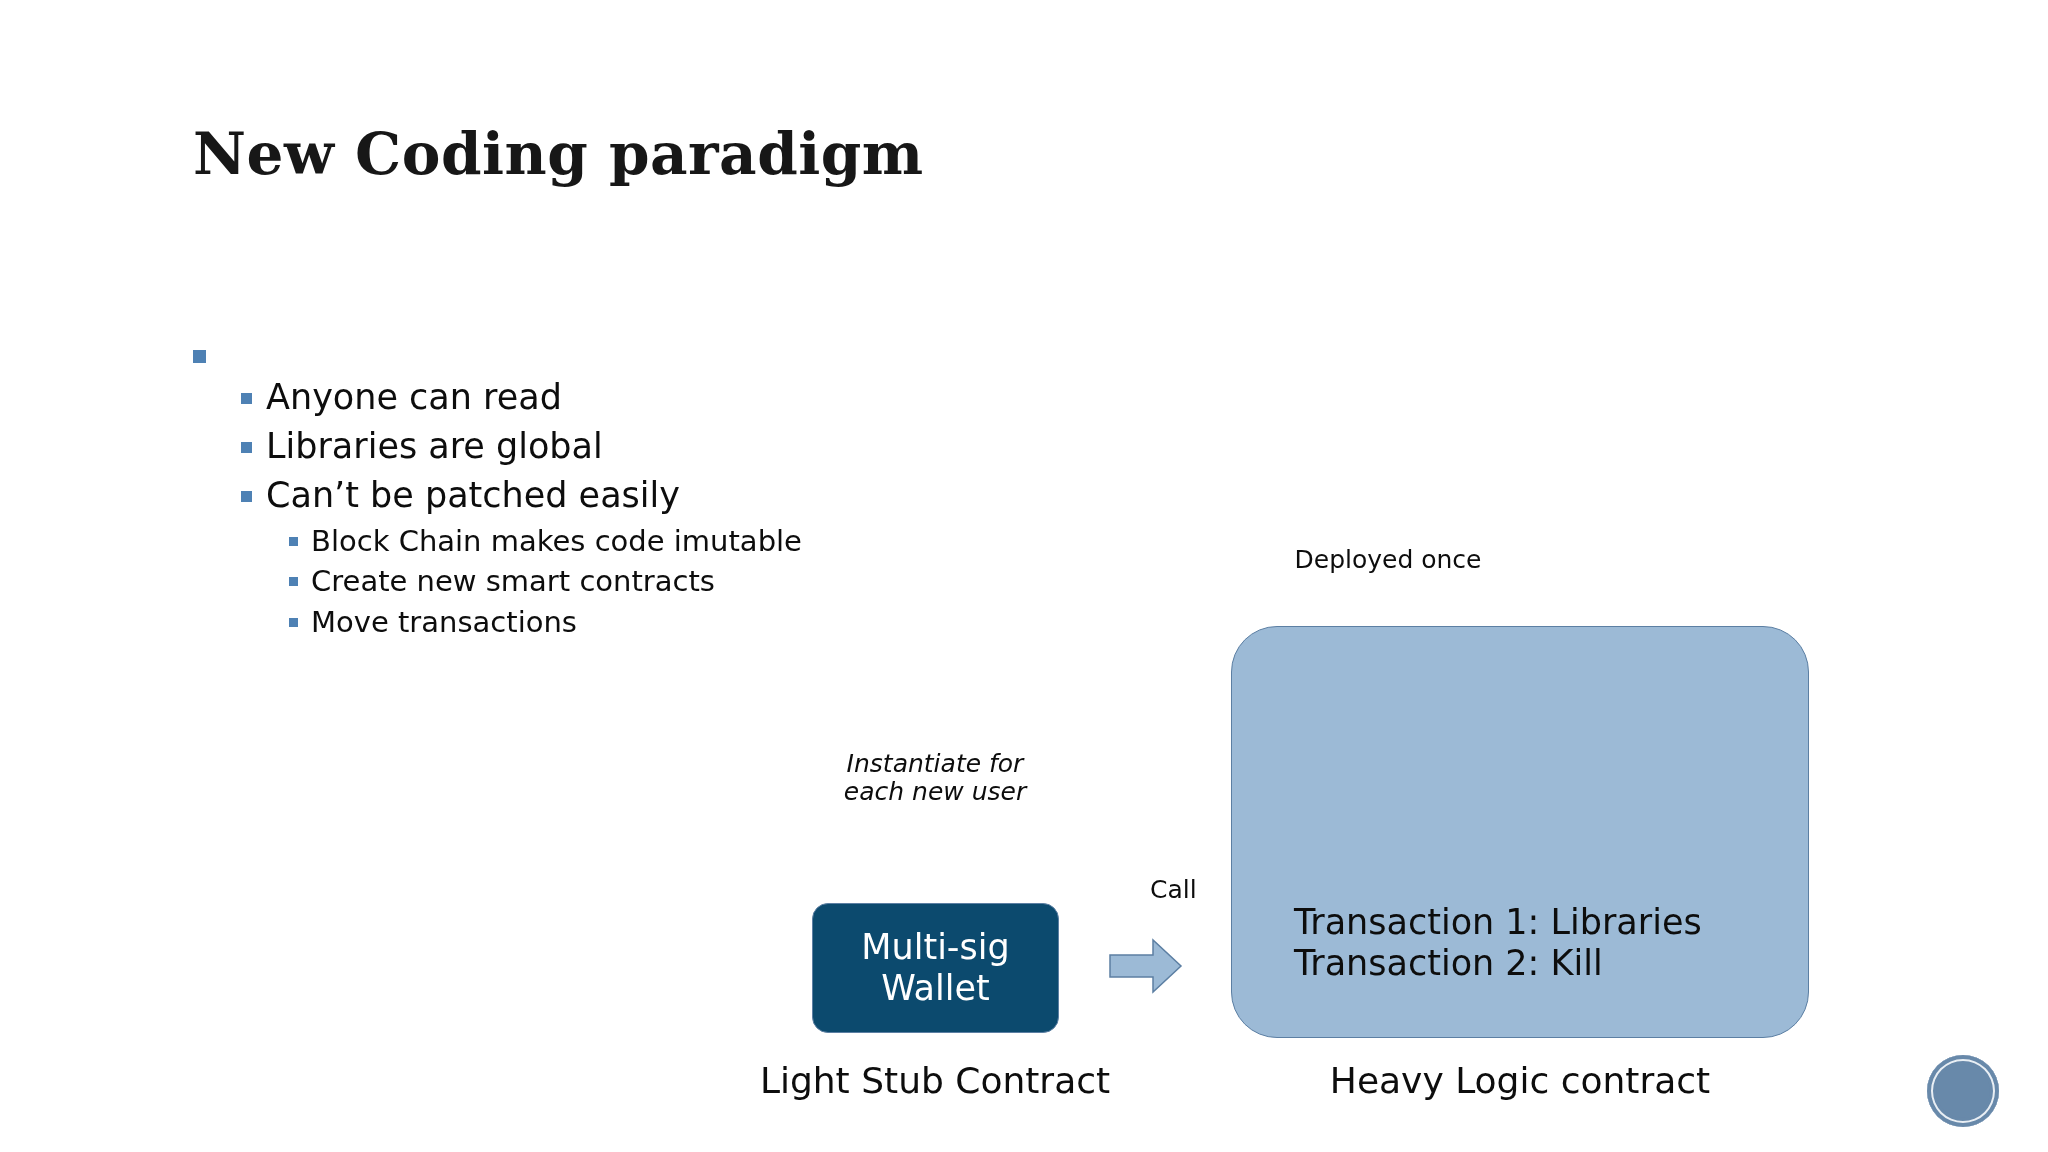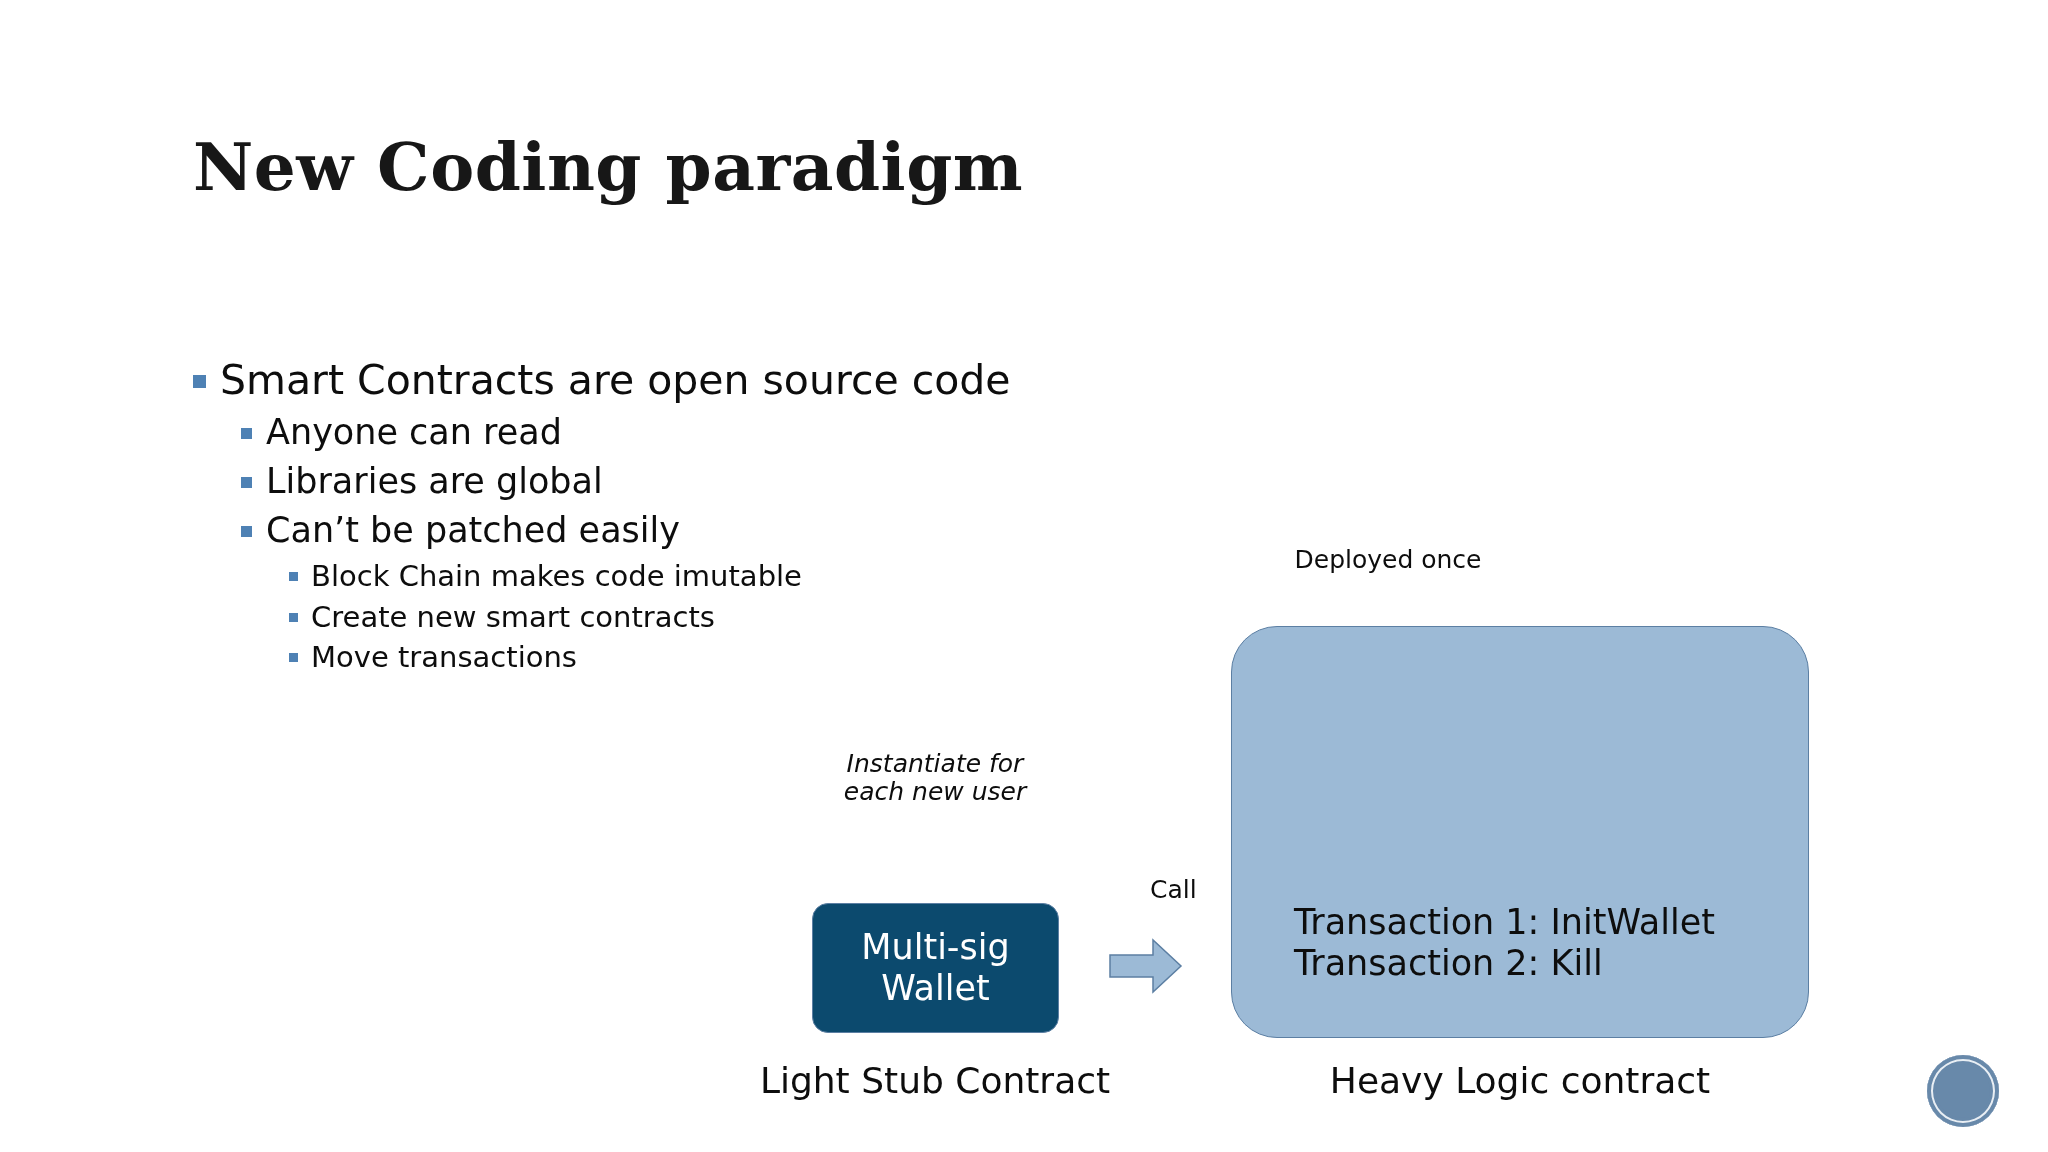--- a/index.html
+++ b/index.html
@@ -20,10 +20,10 @@
   #slide-title {
     position: absolute;
     left: 193px;
-    top: 134px;
+    top: 125px;
     font-family: "DejaVu Serif", serif;
     font-weight: bold;
-    font-size: 66px;
+    font-size: 58px;
     letter-spacing: 0.5px;
     color: #171717;
     white-space: nowrap;

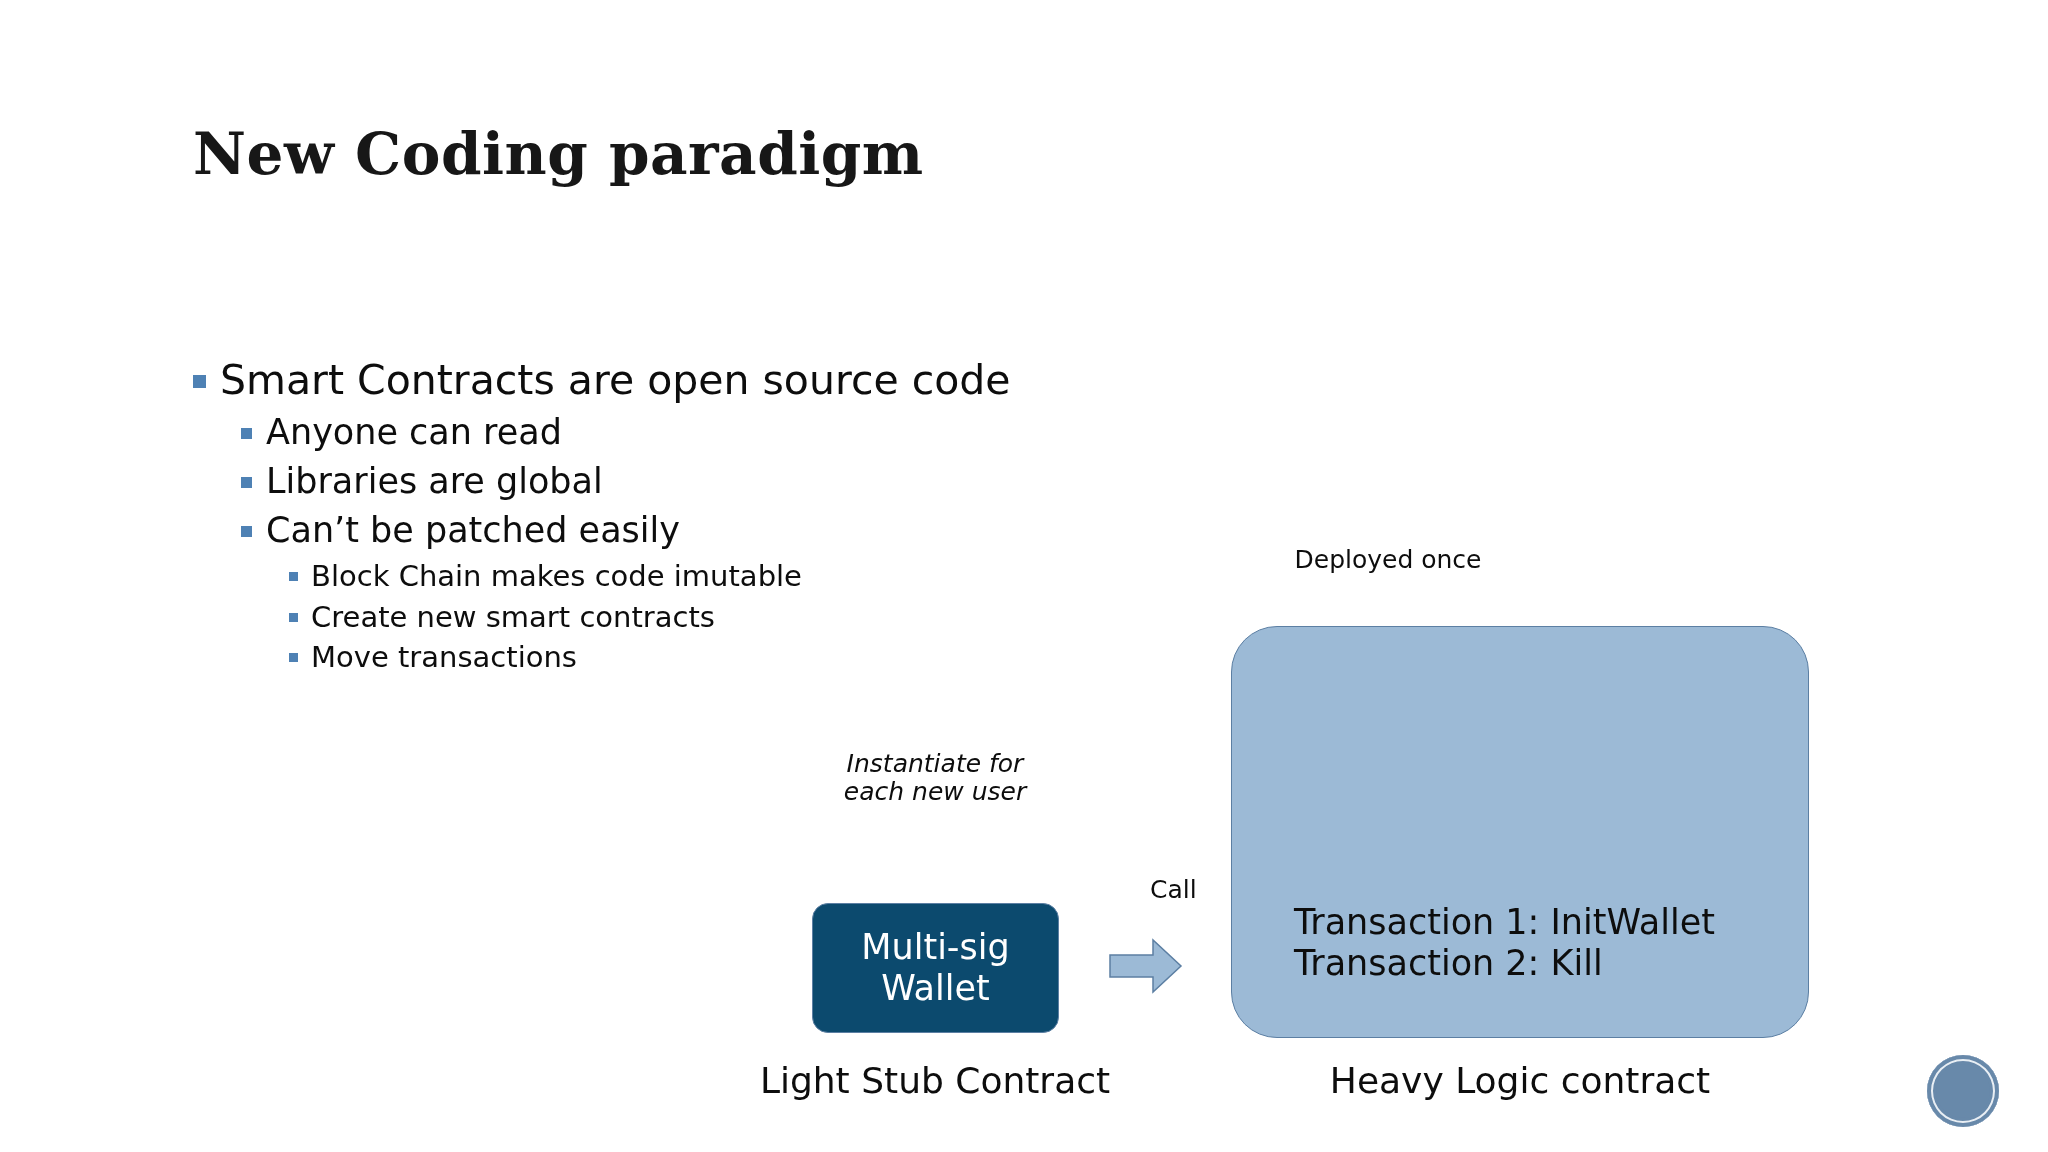--- a/index.html
+++ b/index.html
@@ -201,7 +201,6 @@
 
     <div class="bullet-row lvl1">
       <span class="bullet-mark"></span>
-      <span class="bullet-text">Smart Contracts are open source code</span>
     </div>
 
     <div class="bullet-row lvl2">

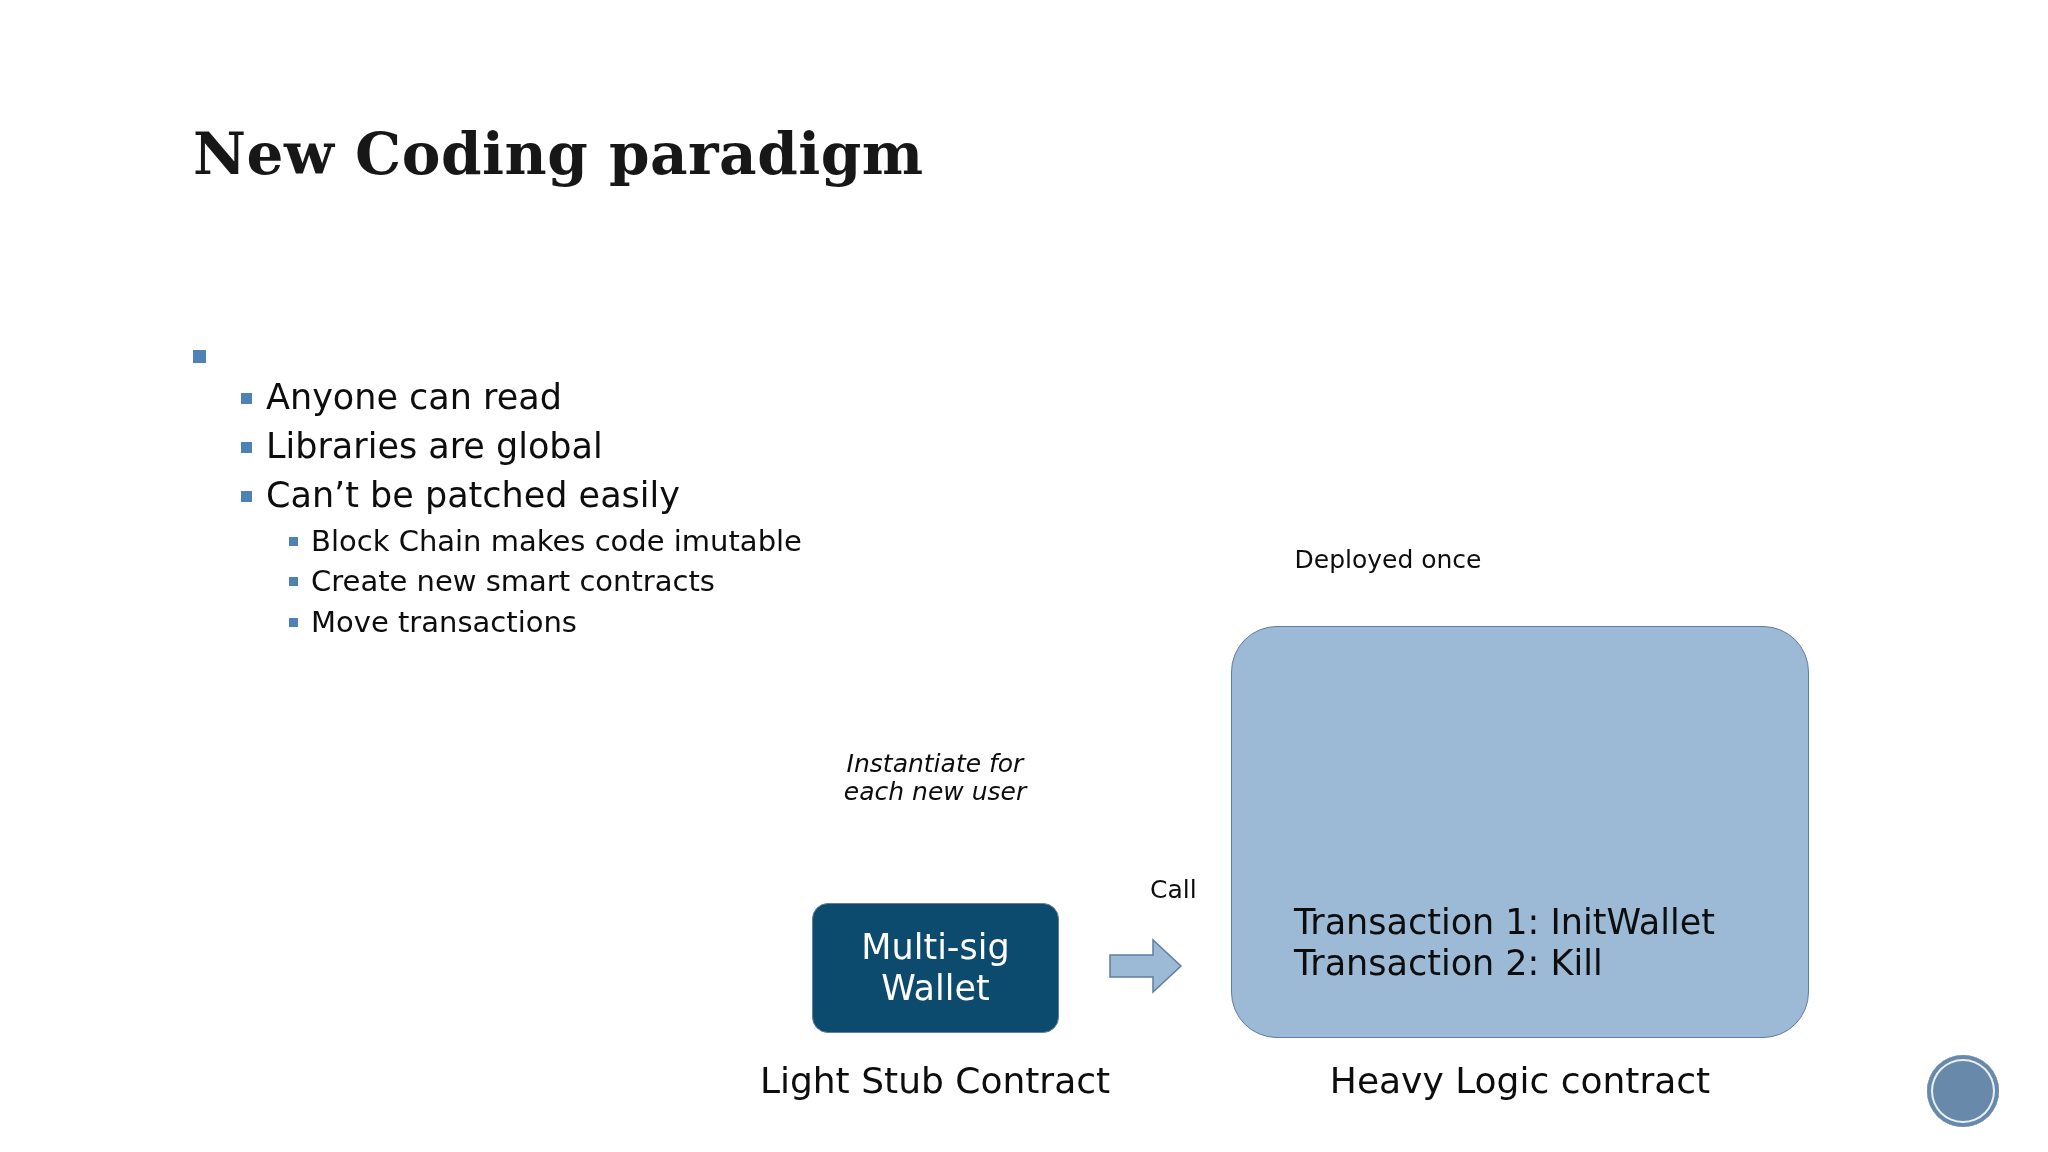--- a/index.html
+++ b/index.html
@@ -249,7 +249,7 @@
     <div id="library-title">Library</div>
 
     <div id="library-tx-list">
-      <div class="library-tx">Transaction 1: InitWallet</div>
+      <div class="library-tx">Transaction 1: Libraries</div>
       <div class="library-tx">Transaction 2: Kill</div>
     </div>
 

